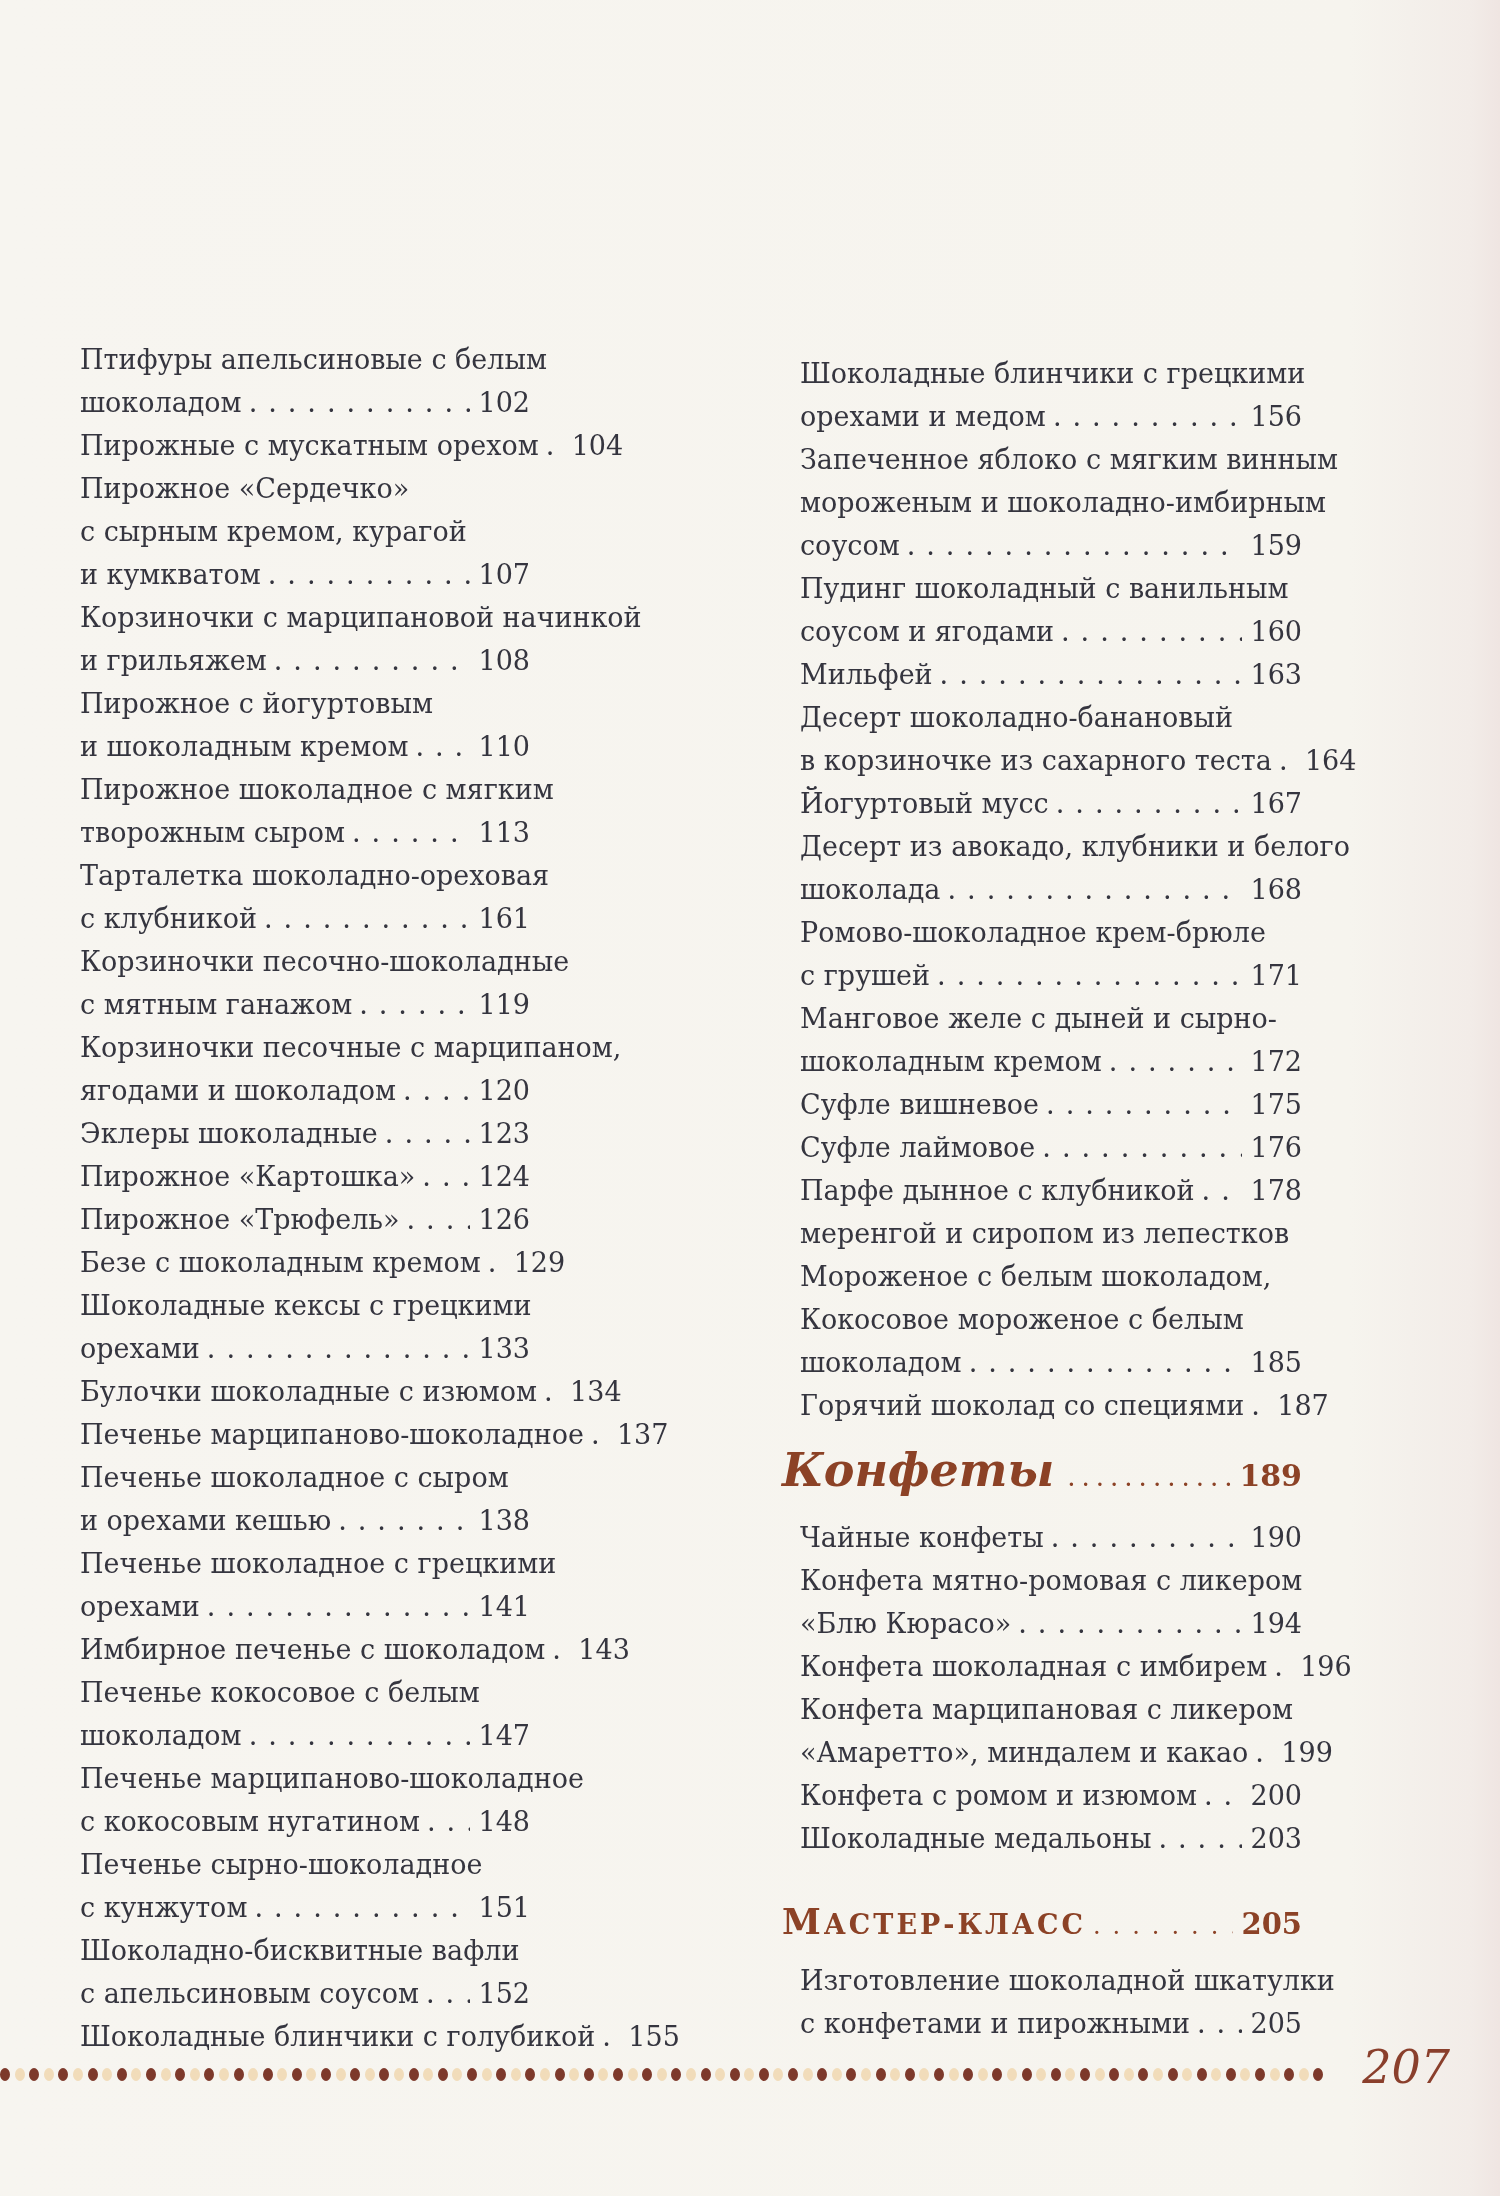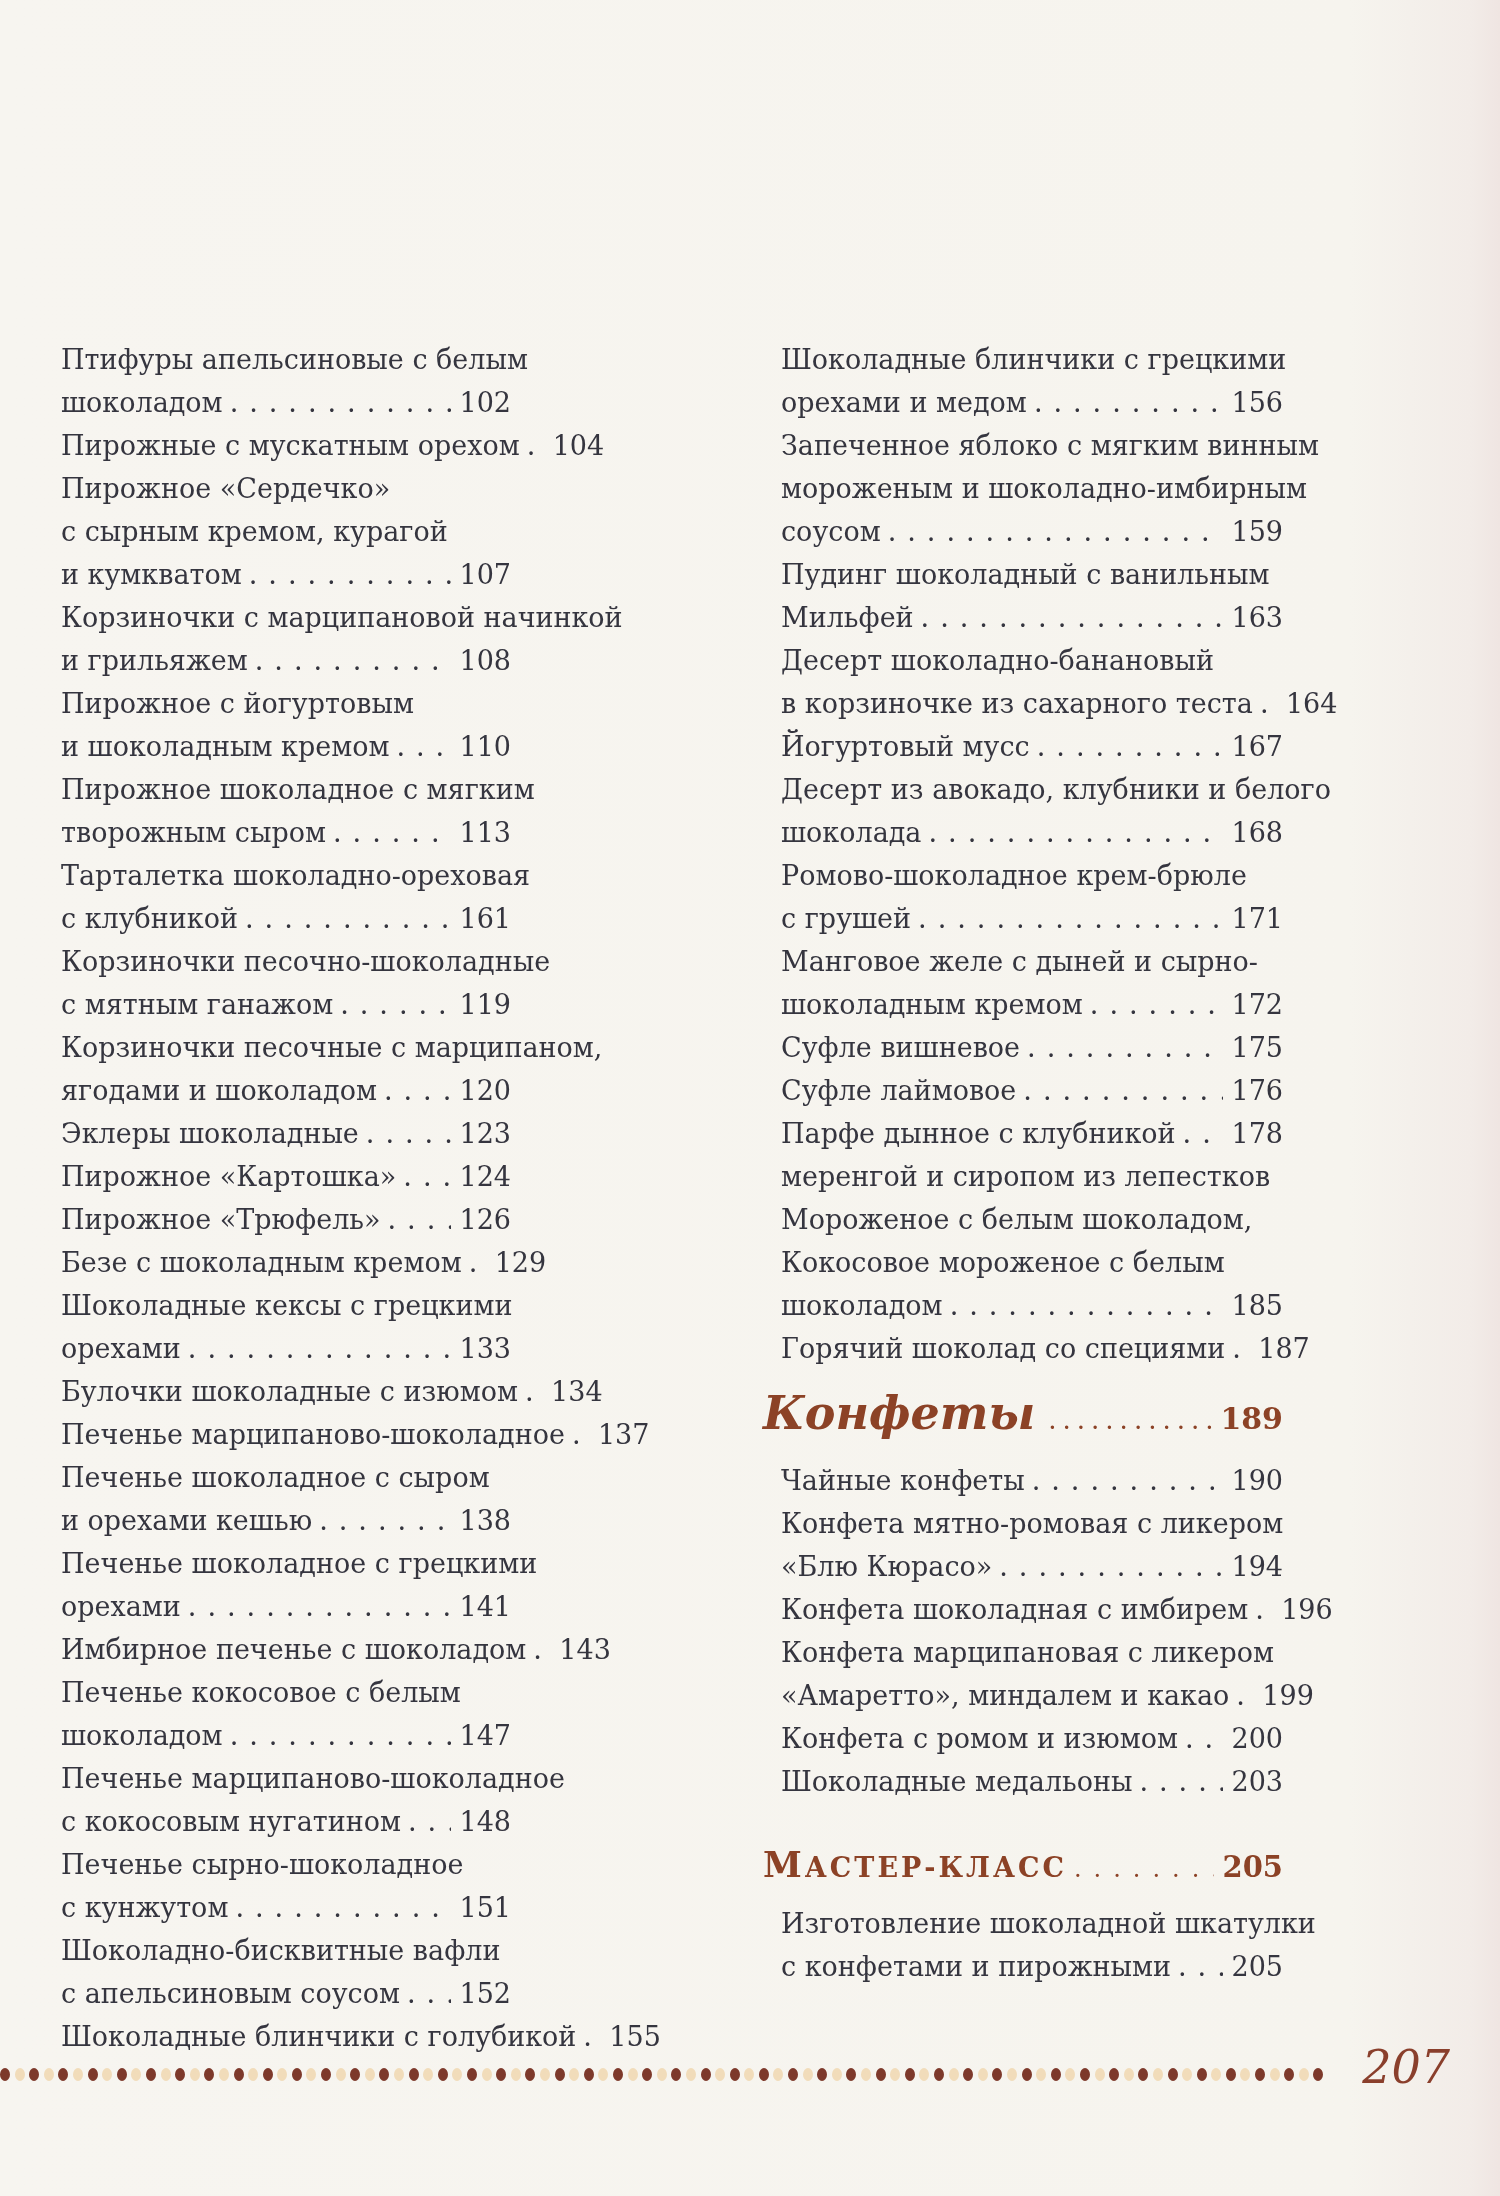--- a/index.html
+++ b/index.html
@@ -16,8 +16,8 @@
     background:linear-gradient(90deg,#f7f5f0 0%,#f6f4ee 90%,#f2ece8 98%,#efe5e2 100%);
   }
   .columns{
-    position:absolute;top:338px;left:61px;
-    display:flex;align-items:flex-start;
+    position:absolute;top:338px;left:80px;
+    display:flex;align-items:center;
   }
   .col{flex:0 0 auto}
   .col-left{width:450px;margin-right:270px}

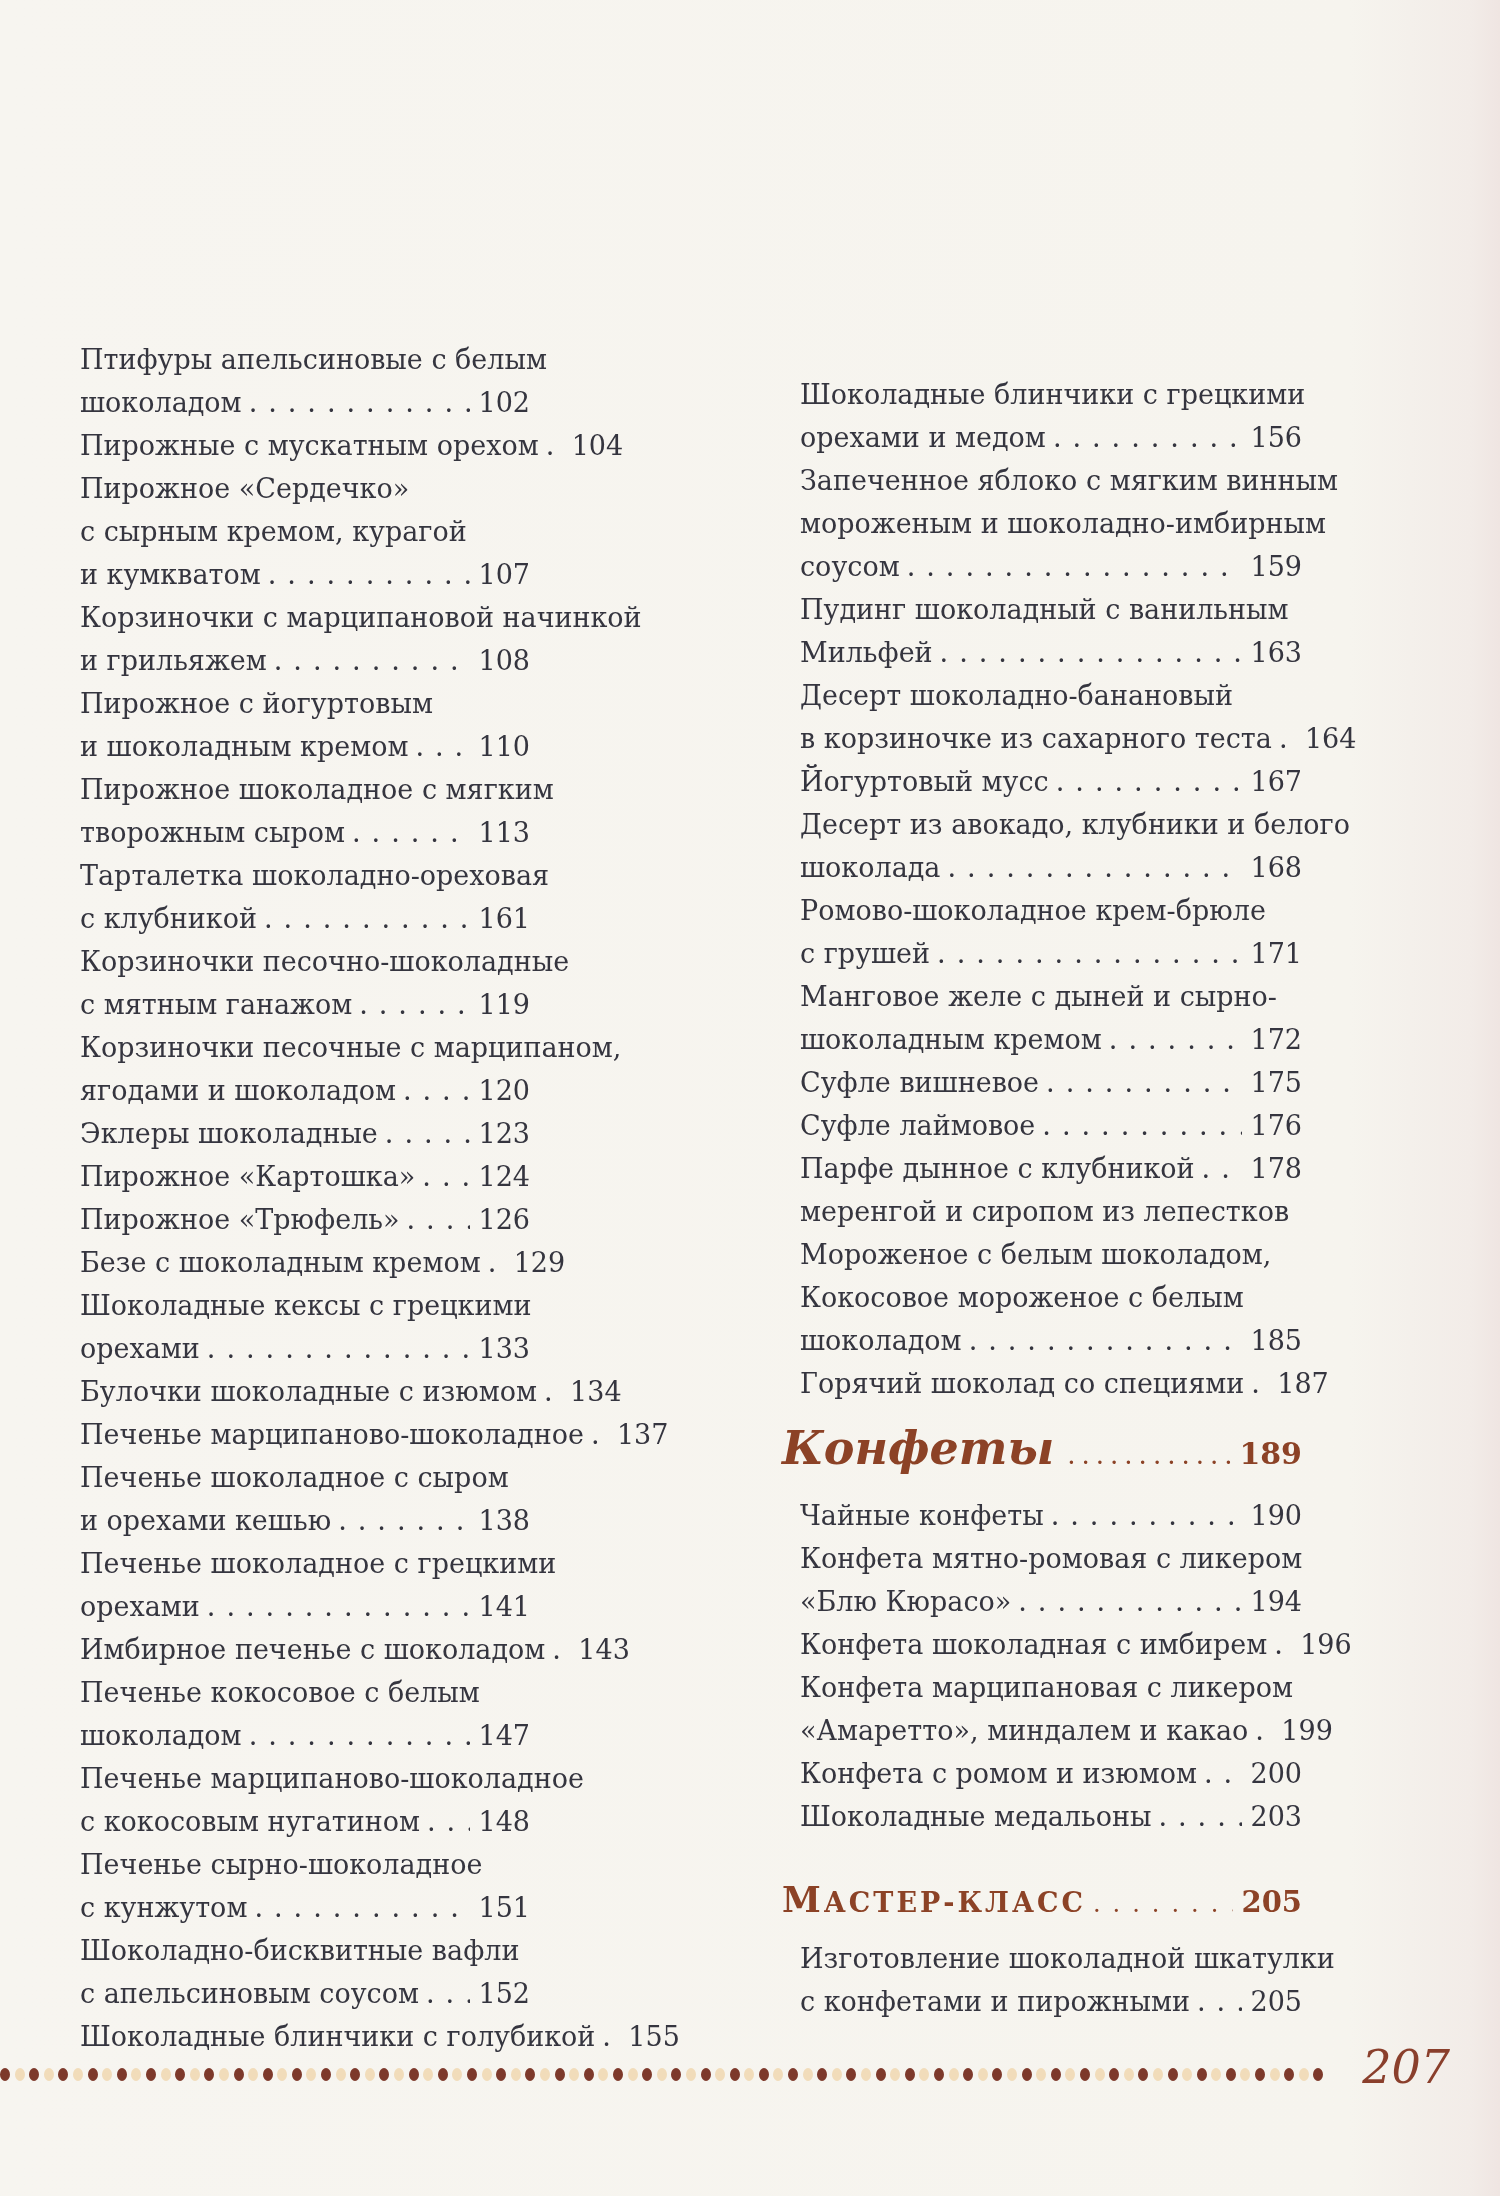--- a/index.html
+++ b/index.html
@@ -298,6 +298,11 @@
         </div>
         <div class="toc-item entry">
           <div class="line">Пудинг шоколадный с ванильным</div>
+          <div class="line last">
+            <span class="txt">соусом и ягодами</span>
+            <span class="leader"></span>
+            <span class="pnum">160</span>
+          </div>
         </div>
         <div class="toc-item entry">
           <div class="line last">

